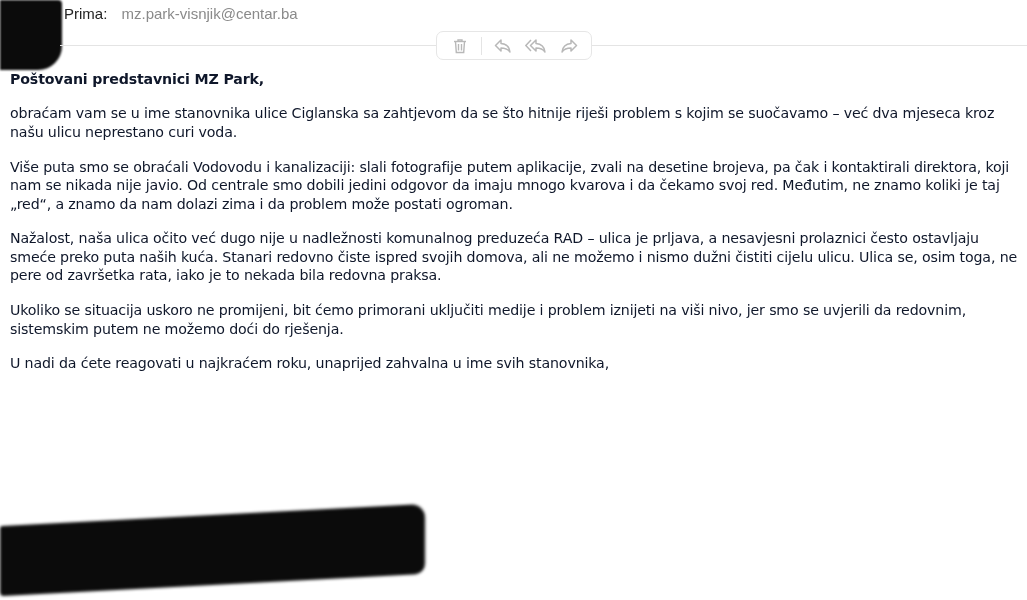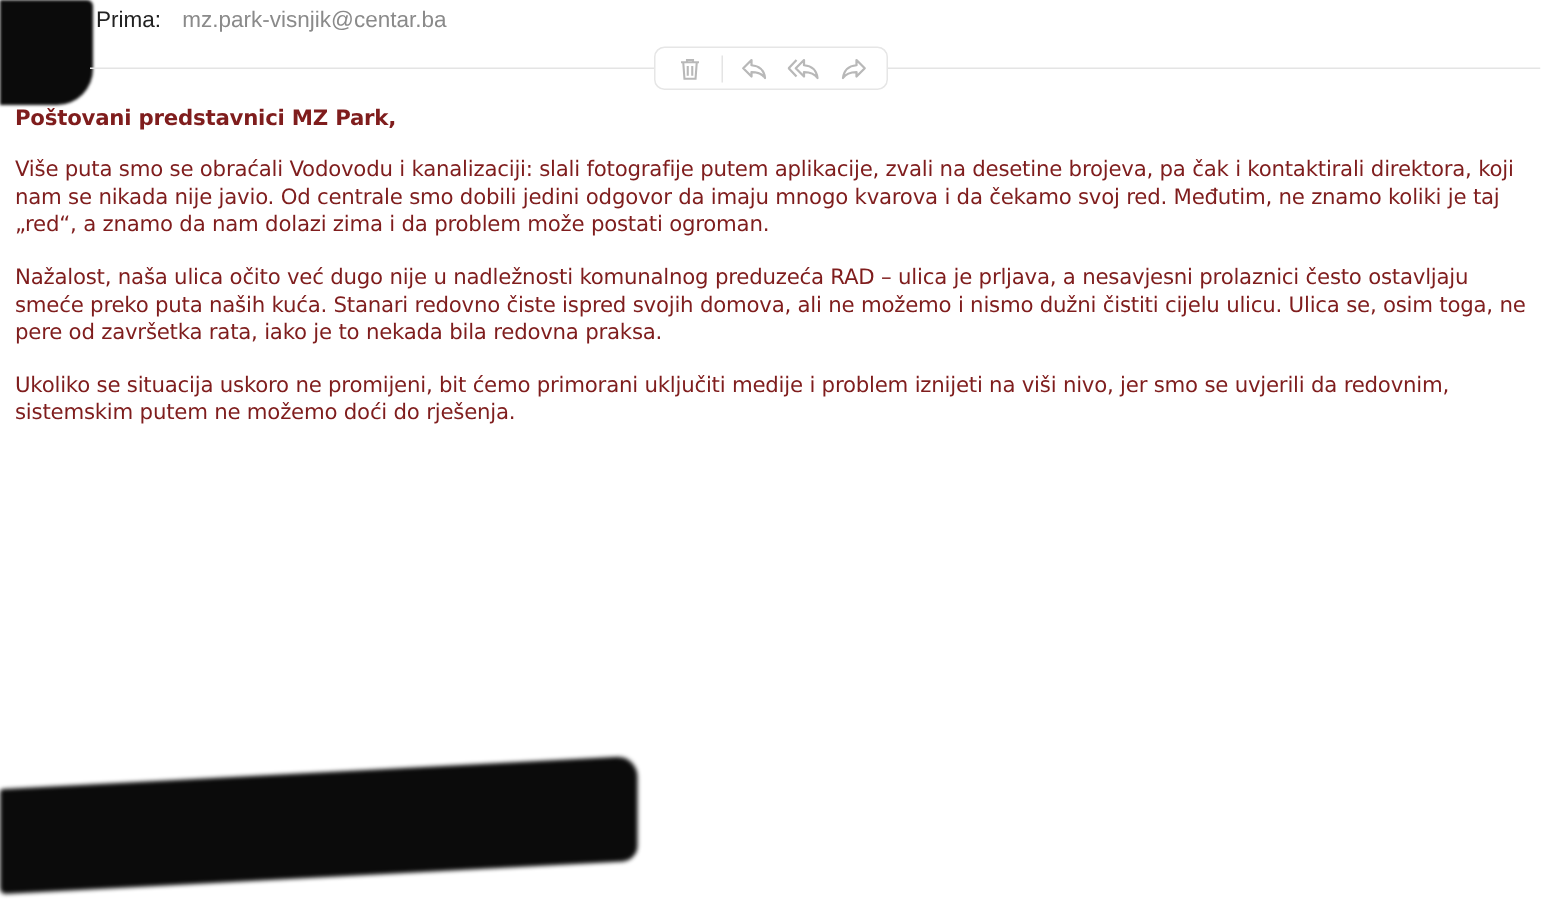--- a/index.html
+++ b/index.html
@@ -93,7 +93,7 @@
       font-family: "DejaVu Sans", sans-serif;
       font-size: 14.2px;
       line-height: 18.4px;
-      color: #7f1d1d;
+      color: #0f172a;
       letter-spacing: -0.15px;
     }
     .greeting {

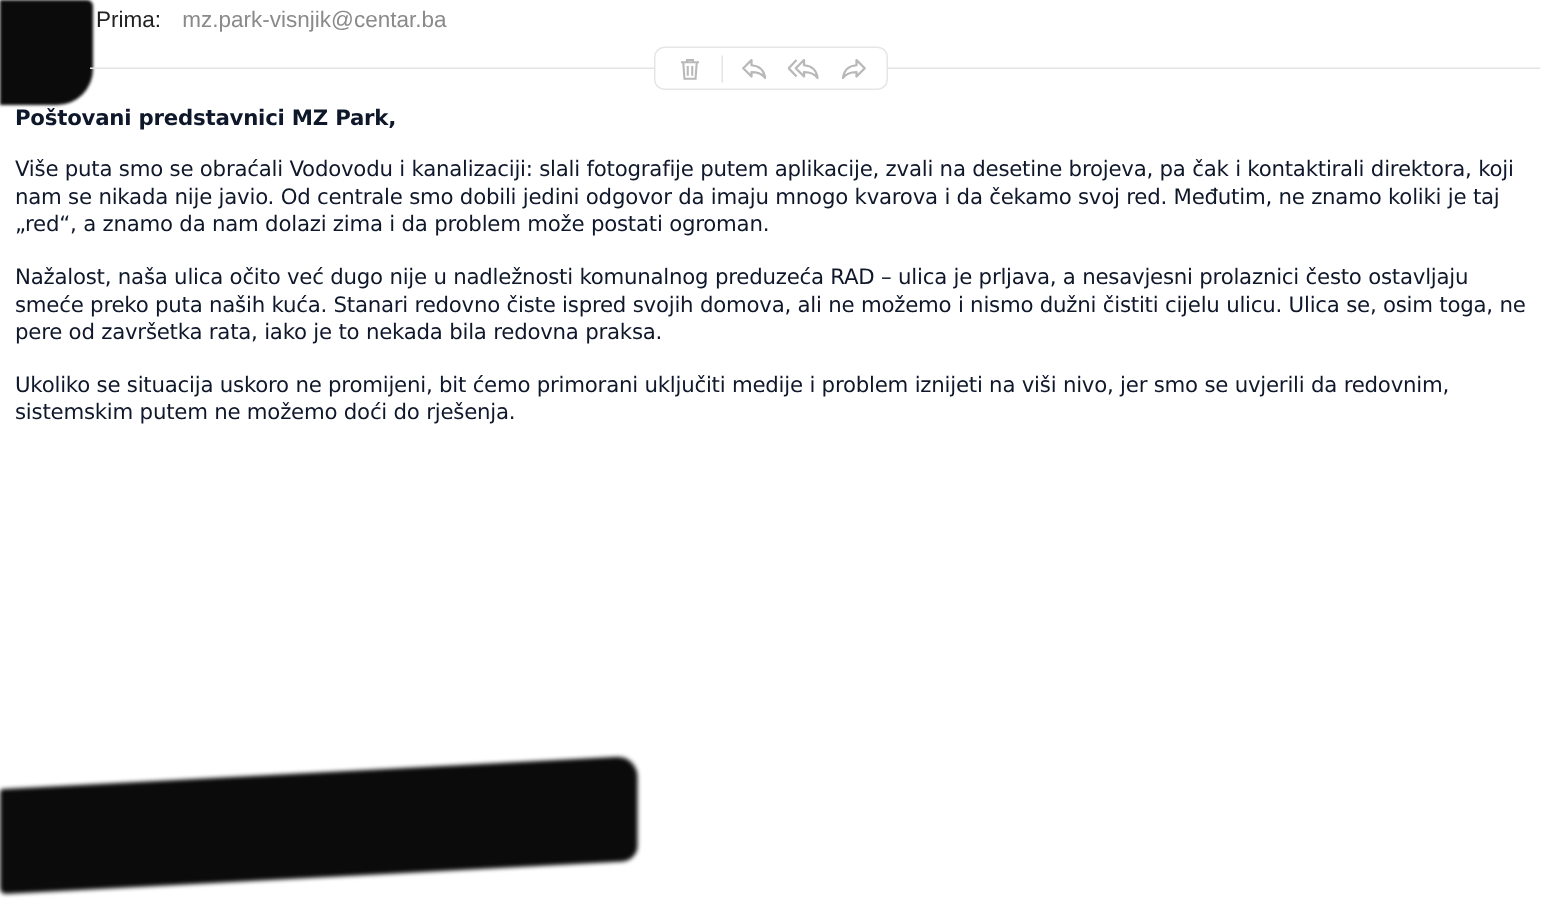--- a/index.html
+++ b/index.html
@@ -167,6 +167,7 @@
 
 <div class="body">
   <p class="greeting">Poštovani predstavnici MZ Park,</p>
+  <p class="para">obraćam vam se u ime stanovnika ulice Ciglanska sa zahtjevom da se što hitnije riješi problem s kojim se suočavamo – već dva mjeseca kroz našu ulicu neprestano curi voda.</p>
   <p class="para">Više puta smo se obraćali Vodovodu i kanalizaciji: slali fotografije putem aplikacije, zvali na desetine brojeva, pa čak i kontaktirali direktora, koji nam se nikada nije javio. Od centrale smo dobili jedini odgovor da imaju mnogo kvarova i da čekamo svoj red. Međutim, ne znamo koliki je taj „red“, a znamo da nam dolazi zima i da problem može postati ogroman.</p>
   <p class="para">Nažalost, naša ulica očito već dugo nije u nadležnosti komunalnog preduzeća RAD – ulica je prljava, a nesavjesni prolaznici često ostavljaju smeće preko puta naših kuća. Stanari redovno čiste ispred svojih domova, ali ne možemo i nismo dužni čistiti cijelu ulicu. Ulica se, osim toga, ne pere od završetka rata, iako je to nekada bila redovna praksa.</p>
   <p class="para">Ukoliko se situacija uskoro ne promijeni, bit ćemo primorani uključiti medije i problem iznijeti na viši nivo, jer smo se uvjerili da redovnim, sistemskim putem ne možemo doći do rješenja.</p>

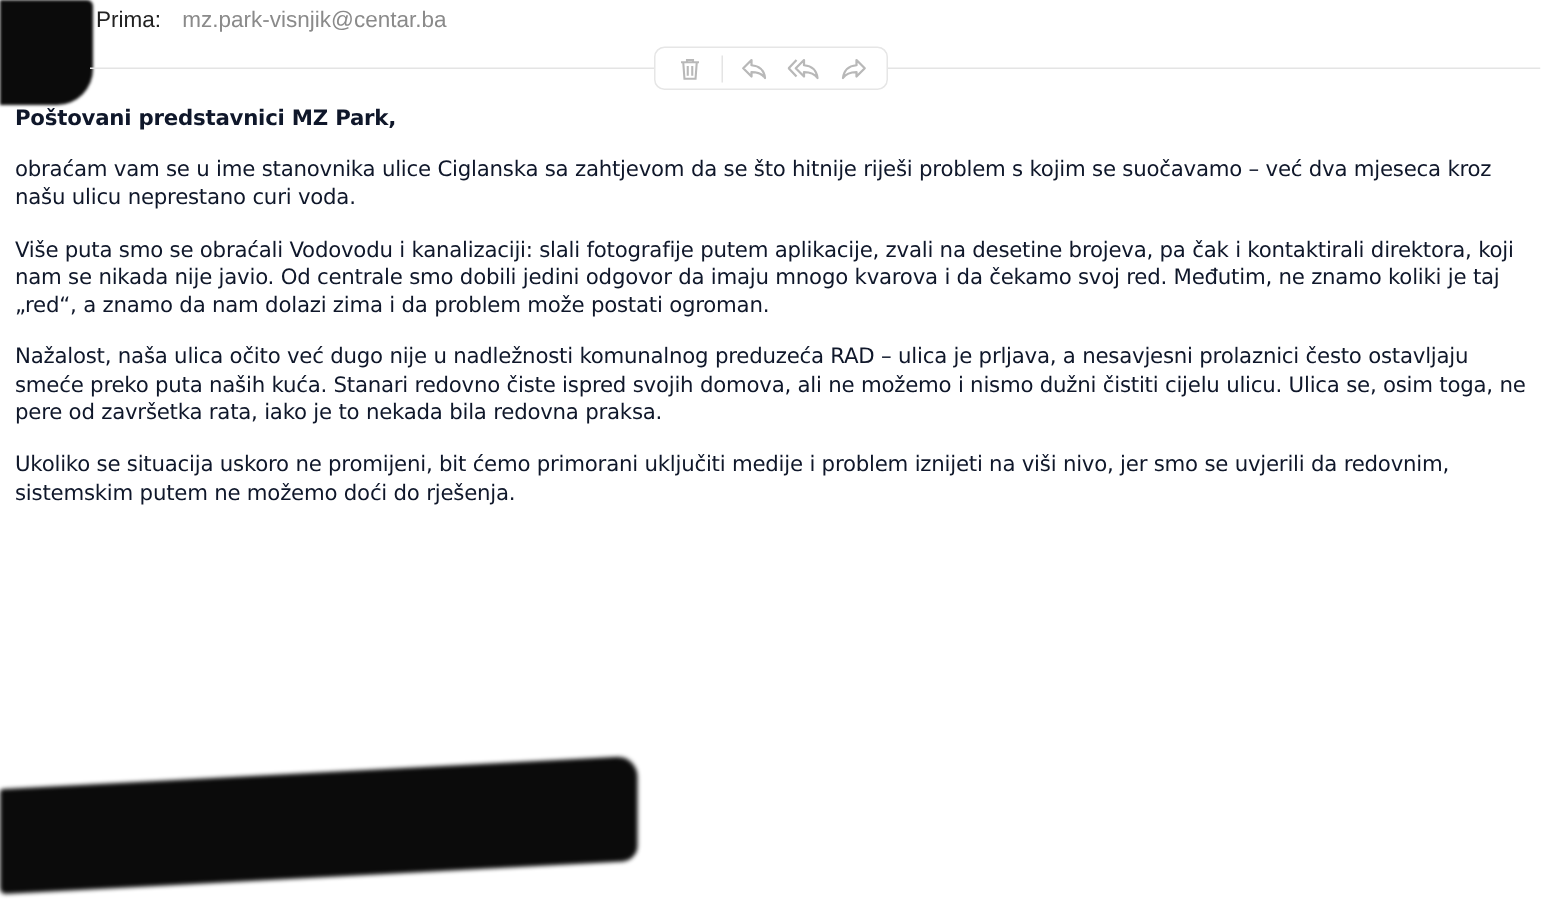--- a/index.html
+++ b/index.html
@@ -171,6 +171,7 @@
   <p class="para">Više puta smo se obraćali Vodovodu i kanalizaciji: slali fotografije putem aplikacije, zvali na desetine brojeva, pa čak i kontaktirali direktora, koji nam se nikada nije javio. Od centrale smo dobili jedini odgovor da imaju mnogo kvarova i da čekamo svoj red. Međutim, ne znamo koliki je taj „red“, a znamo da nam dolazi zima i da problem može postati ogroman.</p>
   <p class="para">Nažalost, naša ulica očito već dugo nije u nadležnosti komunalnog preduzeća RAD – ulica je prljava, a nesavjesni prolaznici često ostavljaju smeće preko puta naših kuća. Stanari redovno čiste ispred svojih domova, ali ne možemo i nismo dužni čistiti cijelu ulicu. Ulica se, osim toga, ne pere od završetka rata, iako je to nekada bila redovna praksa.</p>
   <p class="para">Ukoliko se situacija uskoro ne promijeni, bit ćemo primorani uključiti medije i problem iznijeti na viši nivo, jer smo se uvjerili da redovnim, sistemskim putem ne možemo doći do rješenja.</p>
+  <p class="para">U nadi da ćete reagovati u najkraćem roku, unaprijed zahvalna u ime svih stanovnika,</p>
 </div>
 
 <div class="redaction-sig"></div>

